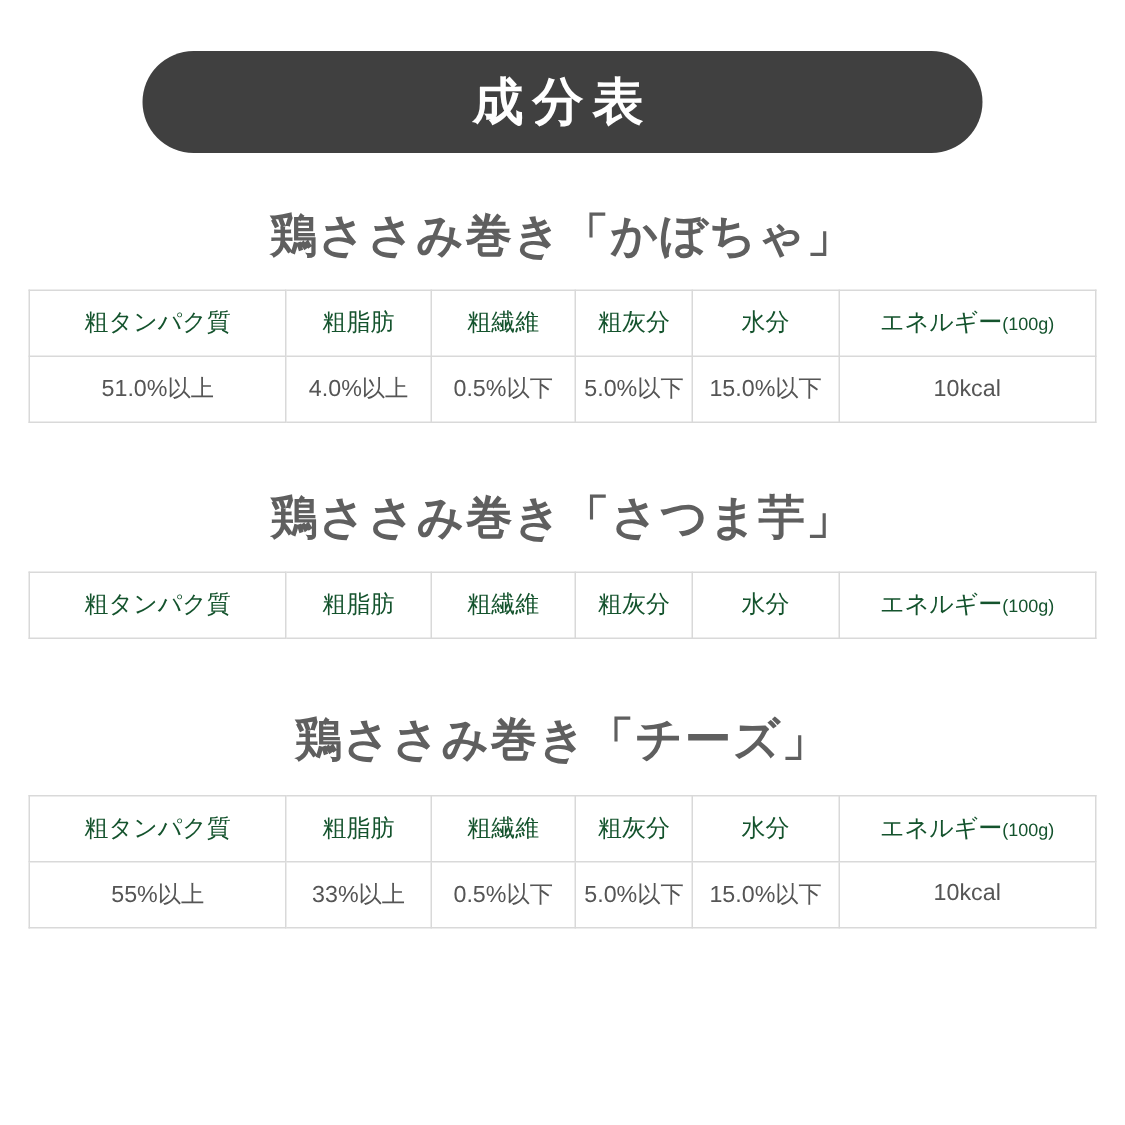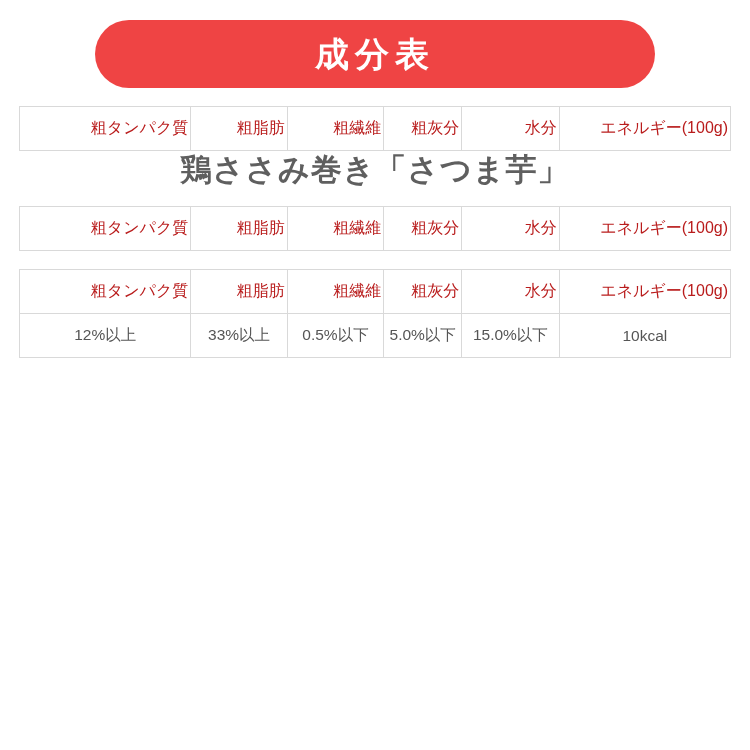--- a/index.html
+++ b/index.html
@@ -24,8 +24,8 @@
   .header-banner {
     width: 560px;
     height: 68px;
-    margin: 20px auto 0 auto;
-    background: #ef4444;
+    margin: 34px auto 0 auto;
+    background: #404040;
     border-radius: 34px;
     display: flex;
     align-items: center;

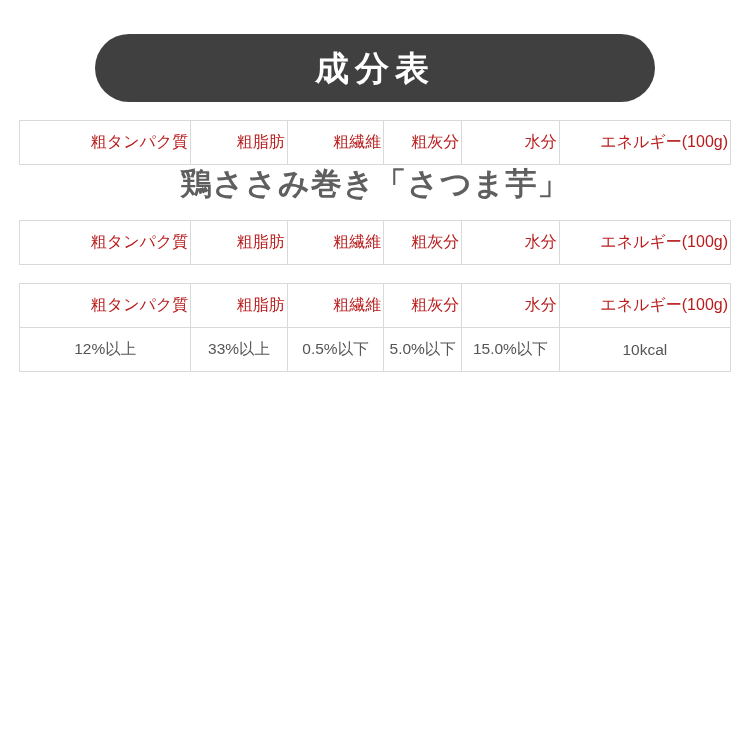--- a/index.html
+++ b/index.html
@@ -101,6 +101,7 @@
   </div>
 
   <div class="section sec1">
+    <div class="section-title">鶏ささみ巻き「かぼちゃ」</div>
     <table class="nutrition">
       <tbody>
           <tr class="head">

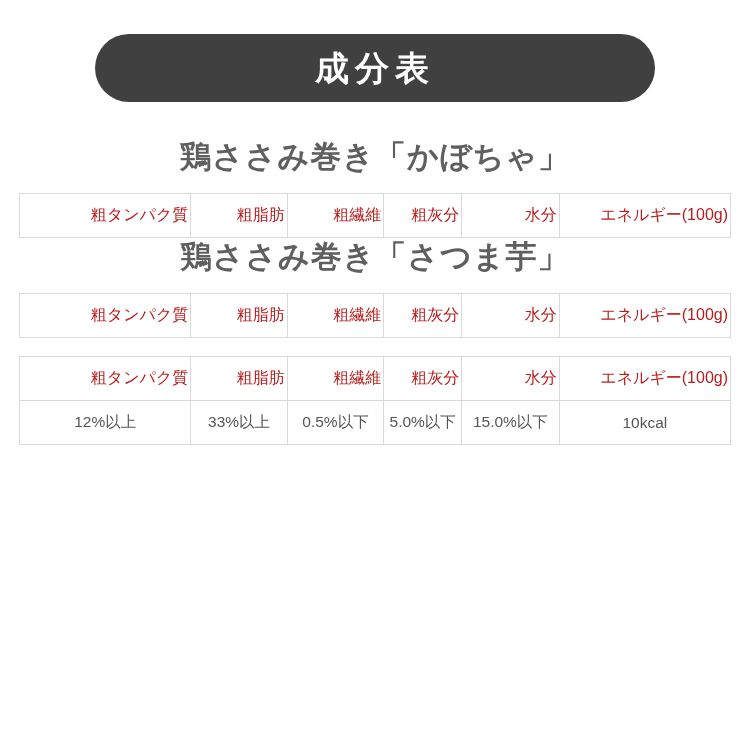--- a/index.html
+++ b/index.html
@@ -72,8 +72,7 @@
   }
   table.nutrition tr.head td {
     font-size: 16px;
-    color: #b91c1c;
-    text-align: right;
+    color: #14532d;
   }
   table.nutrition tr.body td {
     font-size: 15.5px;

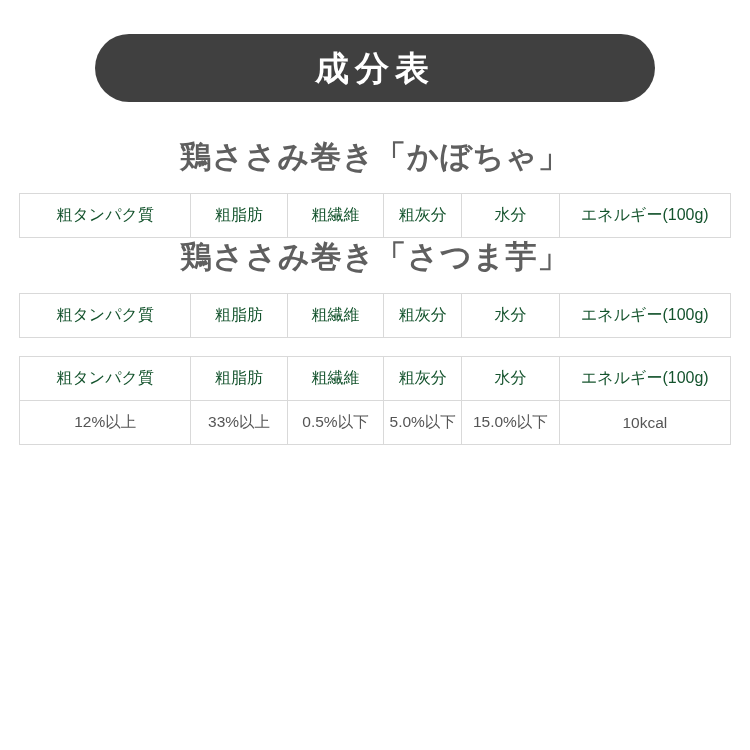--- a/index.html
+++ b/index.html
@@ -86,7 +86,7 @@
   .col-6 { width: 167px; }
 
   .energy-unit {
-    font-size: 16px;
+    font-size: 12px;
     vertical-align: baseline;
   }
 </style>

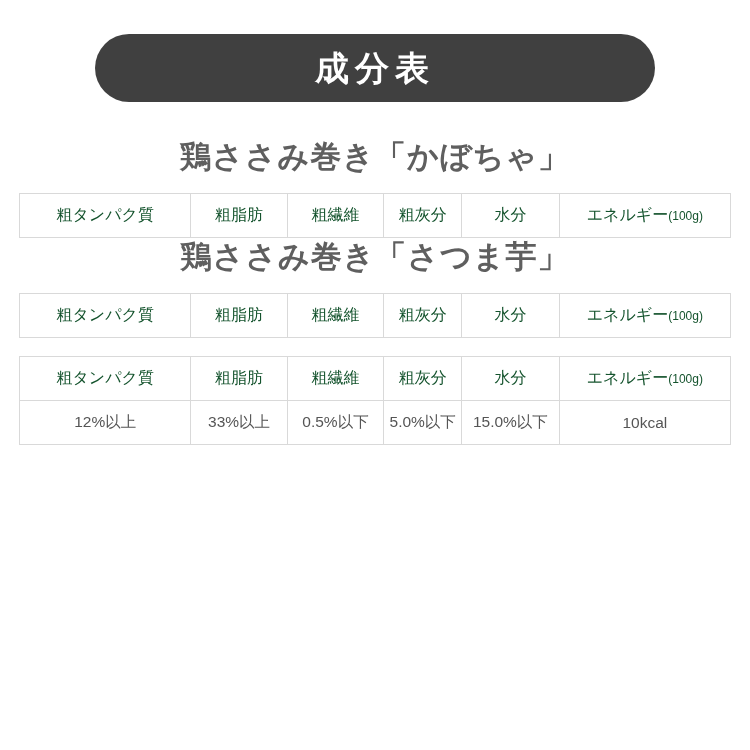--- a/index.html
+++ b/index.html
@@ -111,6 +111,14 @@
         <td class="col-5">水分</td>
         <td class="col-6"><span>エネルギー</span><span class="energy-unit">(100g)</span></td>
       </tr>
+      <tr class="body">
+        <td class="col-1">51.0%以上</td>
+        <td class="col-2">4.0%以上</td>
+        <td class="col-3">0.5%以下</td>
+        <td class="col-4">5.0%以下</td>
+        <td class="col-5">15.0%以下</td>
+        <td class="col-6">10kcal</td>
+      </tr>
     </tbody>
       </table>
   </div>

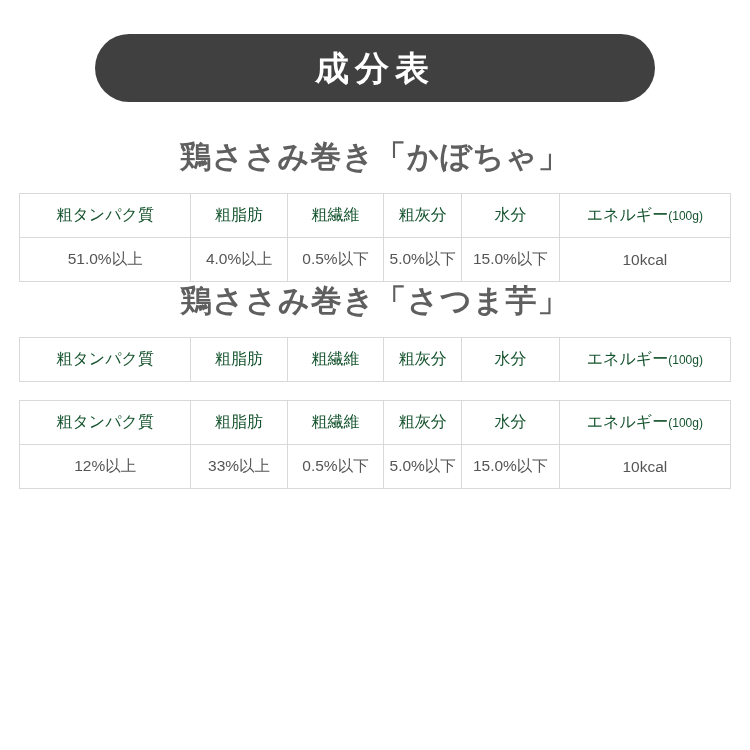--- a/index.html
+++ b/index.html
@@ -51,7 +51,7 @@
     line-height: 1.2;
   }
   .sec1 .section-title { margin-top: 36px; }
-  .sec2 .section-title { }
+  .sec2 .section-title { margin-top: 44px; }
   .sec3 .section-title { margin-top: 48px; }
 
   table.nutrition {

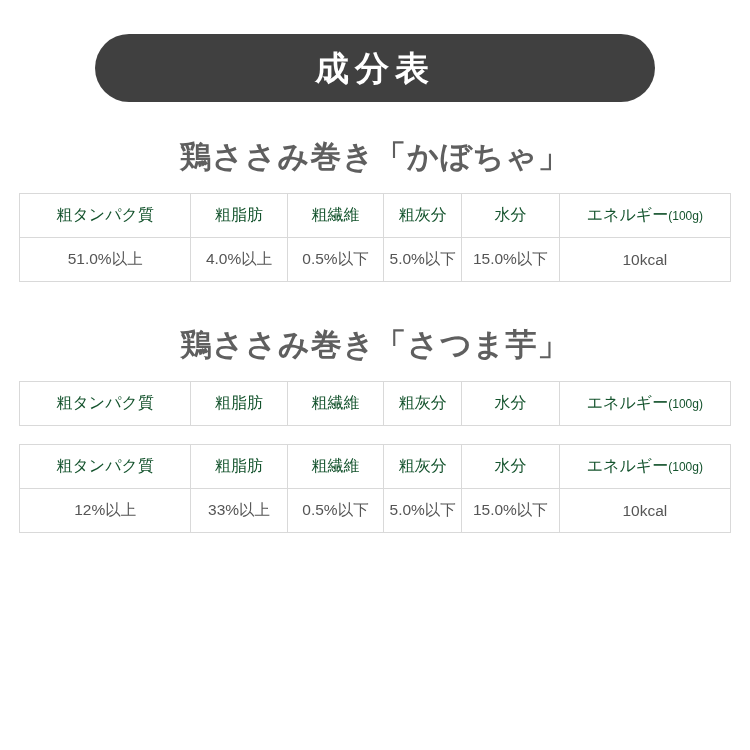--- a/index.html
+++ b/index.html
@@ -140,6 +140,7 @@
   </div>
 
   <div class="section sec3">
+    <div class="section-title">鶏ささみ巻き「チーズ」</div>
     <table class="nutrition">
       <tbody>
           <tr class="head">

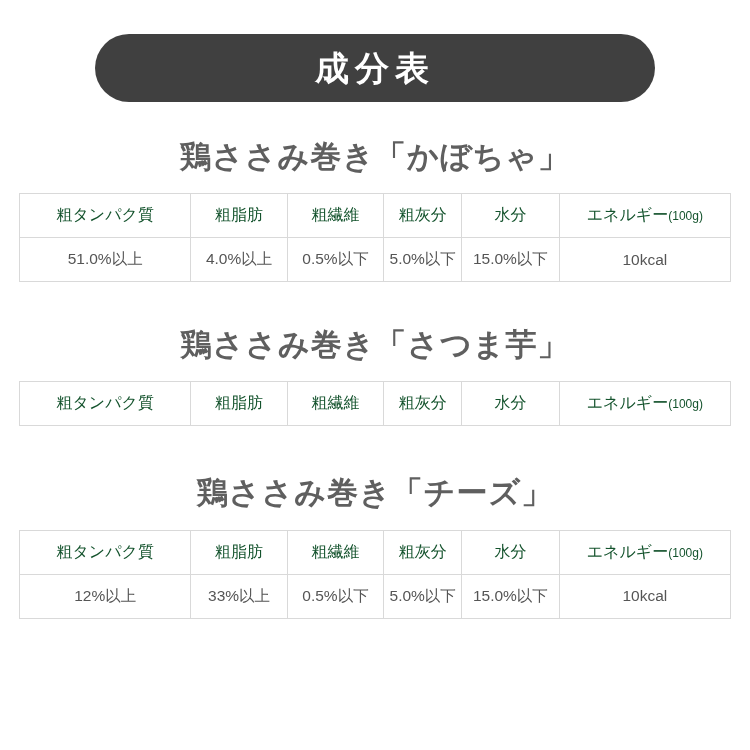--- a/index.html
+++ b/index.html
@@ -152,7 +152,7 @@
         <td class="col-6"><span>エネルギー</span><span class="energy-unit">(100g)</span></td>
       </tr>
       <tr class="body">
-        <td class="col-1">12%以上</td>
+        <td class="col-1">55%以上</td>
         <td class="col-2">33%以上</td>
         <td class="col-3">0.5%以下</td>
         <td class="col-4">5.0%以下</td>

